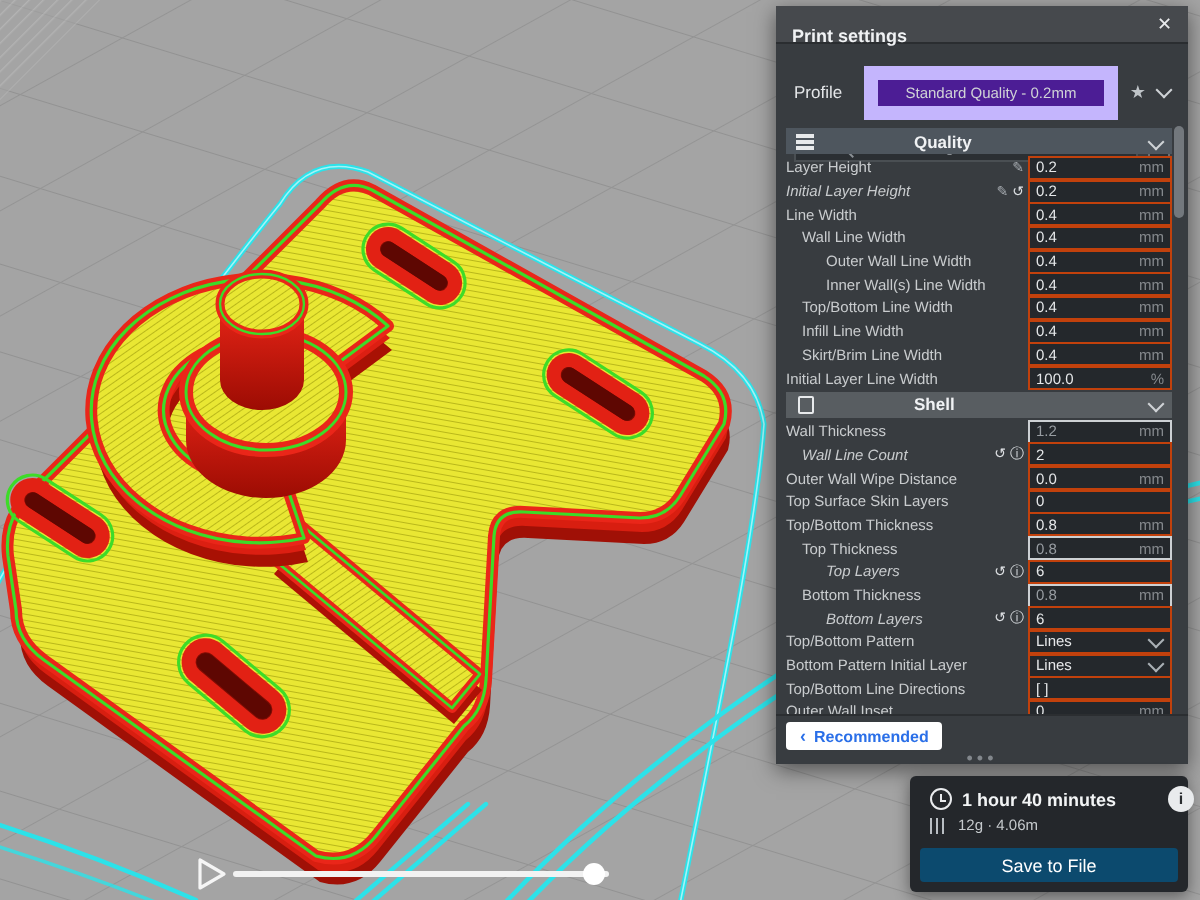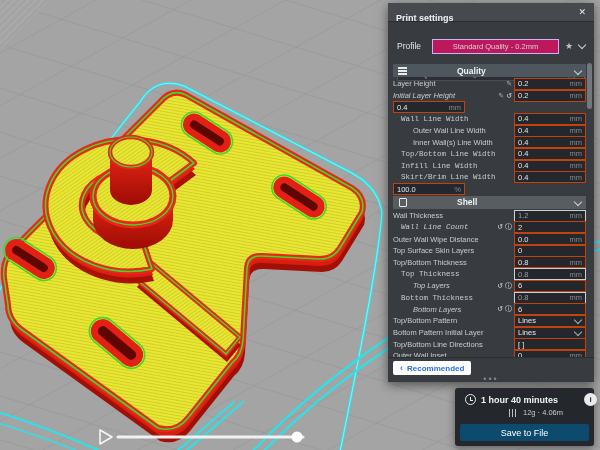--- a/index.html
+++ b/index.html
@@ -16,7 +16,7 @@
   .prow{display:flex;align-items:center;padding:0 9px;}
   #profile-row{margin-top:9px;height:30px;}
   #profile-label{width:35px;color:#e4e6e8;font-size:8.5px;}
-  #profile-select{flex:1;height:13px;background:#be185d;border:1px solid #c4b5fd;
+  #profile-select{flex:1;height:13px;background:#4c1d95;border:7px solid #c4b5fd;
                   display:flex;align-items:center;justify-content:center;color:#d0d3d6;font-size:7.5px;}
   #profile-star{color:#bfc4c8;font-size:9px;margin-left:6px;}
   .chev{width:5px;height:5px;border-right:1.4px solid #cfd3d6;border-bottom:1.4px solid #cfd3d6;

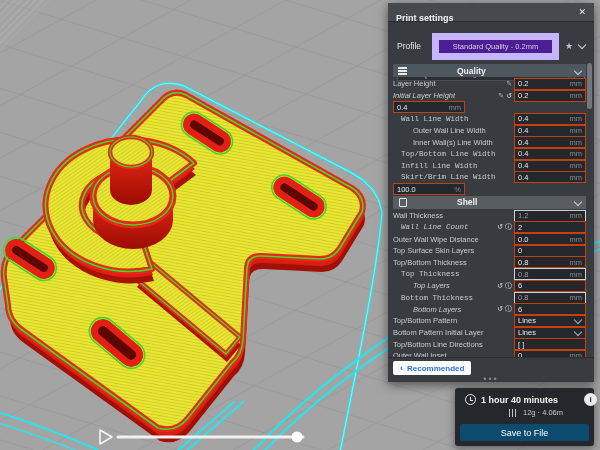--- a/index.html
+++ b/index.html
@@ -224,6 +224,7 @@
           </div>
         </div>
         <div class="srow">
+          <div class="lbl i0">Line Width</div>
           <div class="valbox">
             <span class="val">0.4</span>
             <span class="unit">mm</span>

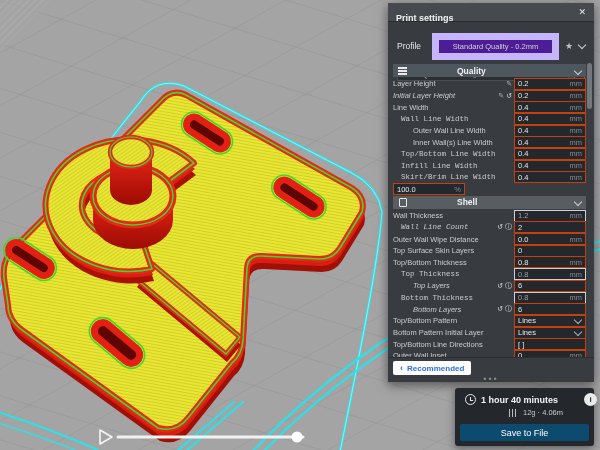--- a/index.html
+++ b/index.html
@@ -41,7 +41,7 @@
       border:1.2px solid #e8eaec;border-radius:1px;}
   .srow{height:11.7px;display:flex;align-items:center;}
   .lbl{flex:1;white-space:nowrap;overflow:hidden;color:#c9ccce;}
-  .lbl.i1{padding-left:8px;font-family:Liberation Mono, monospace;} .lbl.i2{padding-left:20px;}
+  .lbl.i1{padding-left:8px;} .lbl.i2{padding-left:20px;}
   .lbl.it{font-style:italic;}
   .ric{font-size:7px;color:#dde0e3;margin-right:2px;flex:none;}
   .ric.pencil{color:#a9aeb3;}

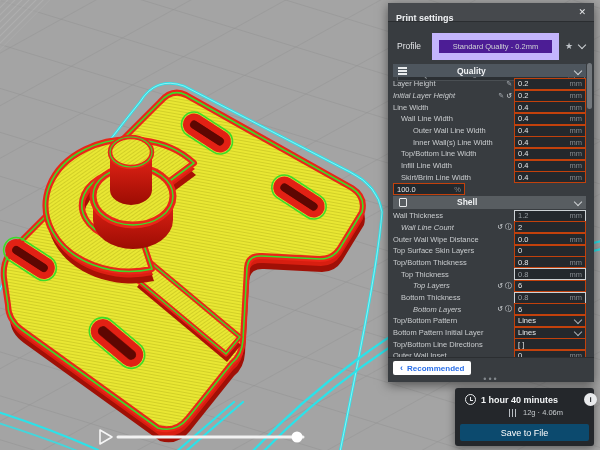--- a/index.html
+++ b/index.html
@@ -273,6 +273,7 @@
           </div>
         </div>
         <div class="srow">
+          <div class="lbl i0">Initial Layer Line Width</div>
           <div class="valbox">
             <span class="val">100.0</span>
             <span class="unit">%</span>

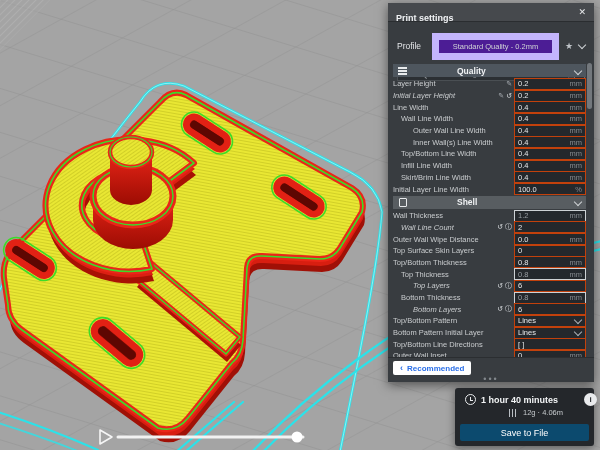--- a/index.html
+++ b/index.html
@@ -69,7 +69,7 @@
   #time-text{font-weight:bold;font-size:9px;white-space:nowrap;}
   #info-icon{position:absolute;right:-3px;top:5px;width:13px;height:13px;border-radius:50%;
       background:#e9ebed;color:#2a2d30;font-weight:bold;font-size:8px;text-align:center;line-height:13px;}
-  #mat-row{position:absolute;left:10px;top:20px;display:flex;align-items:center;color:#c6cacd;font-size:7.5px;margin-left:44px;}
+  #mat-row{position:absolute;left:10px;top:20px;display:flex;align-items:center;color:#c6cacd;font-size:7.5px;}
   .spool{width:8px;height:8px;position:relative;margin-right:6px;flex:none;}
   .spool::before{content:"";position:absolute;left:0;top:0;width:1.4px;height:8px;background:#b9bec3;
       box-shadow:3px 0 0 #b9bec3,6px 0 0 #b9bec3;}

